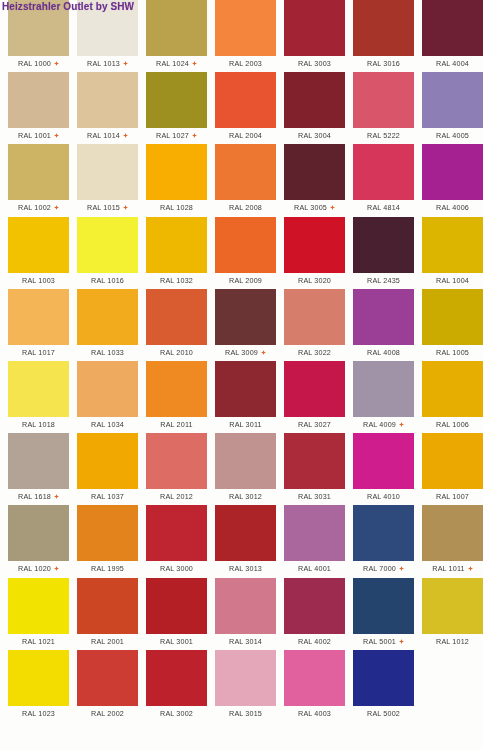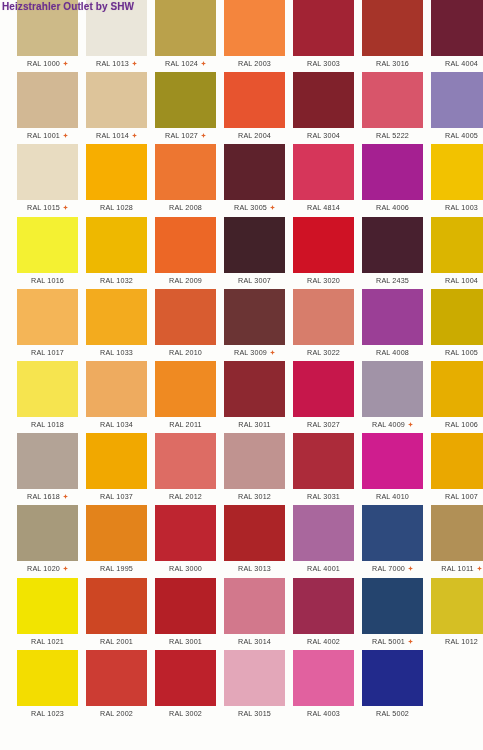--- a/index.html
+++ b/index.html
@@ -41,7 +41,7 @@
     display: grid;
     grid-template-columns: repeat(7, 69px);
     grid-auto-rows: 72.2px;
-    padding-left: 17px;
+    padding-left: 8px;
     box-sizing: border-box;
   }
   .swatch-cell {

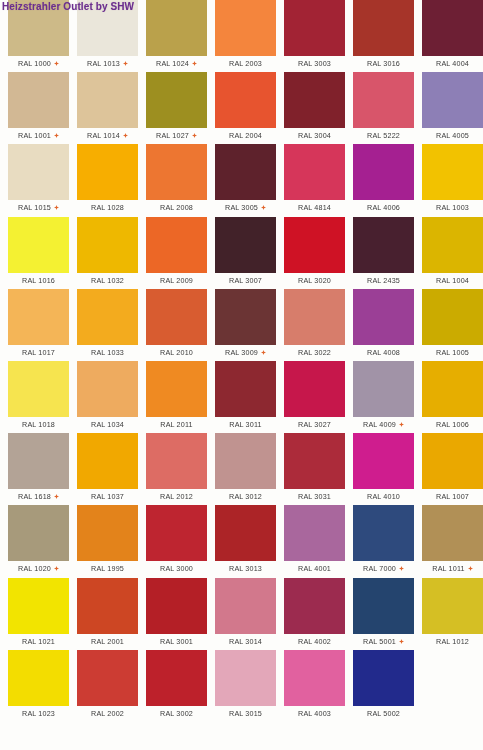--- a/index.html
+++ b/index.html
@@ -208,6 +208,17 @@
       </div>
     </div>
     <div class="swatch-cell has-marker">
+      <div class="swatch-chip" style="background: rgb(205, 180, 100);"></div>
+      <div class="swatch-label-row">
+        <span class="swatch-label">RAL 1002</span>
+        <span class="marker-icon">
+          <svg width="5" height="5" viewBox="0 0 10 10">
+            <polygon points="5,0 6.3,3.7 10,5 6.3,6.3 5,10 3.7,6.3 0,5 3.7,3.7" fill="#e2662c"></polygon>
+          </svg>
+        </span>
+      </div>
+    </div>
+    <div class="swatch-cell has-marker">
       <div class="swatch-chip" style="background: rgb(232, 220, 193);"></div>
       <div class="swatch-label-row">
         <span class="swatch-label">RAL 1015</span>

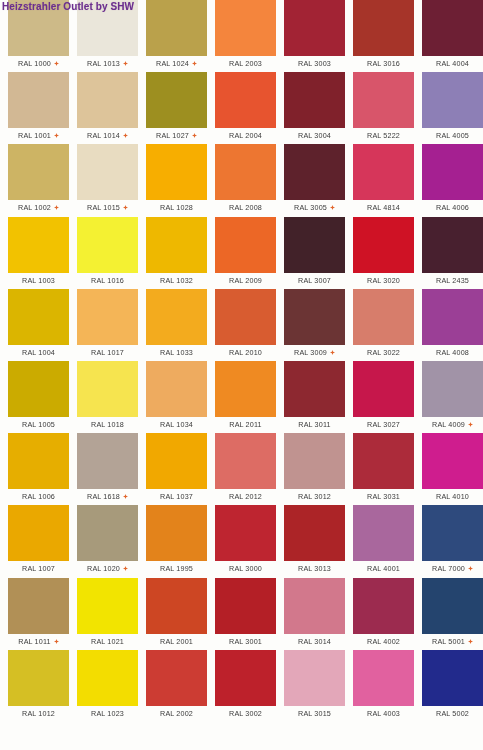--- a/index.html
+++ b/index.html
@@ -289,12 +289,6 @@
       </div>
     </div>
     <div class="swatch-cell">
-      <div class="swatch-chip" style="background: rgb(66, 34, 41);"></div>
-      <div class="swatch-label-row">
-        <span class="swatch-label">RAL 3007</span>
-      </div>
-    </div>
-    <div class="swatch-cell">
       <div class="swatch-chip" style="background: rgb(207, 18, 37);"></div>
       <div class="swatch-label-row">
         <span class="swatch-label">RAL 3020</span>

